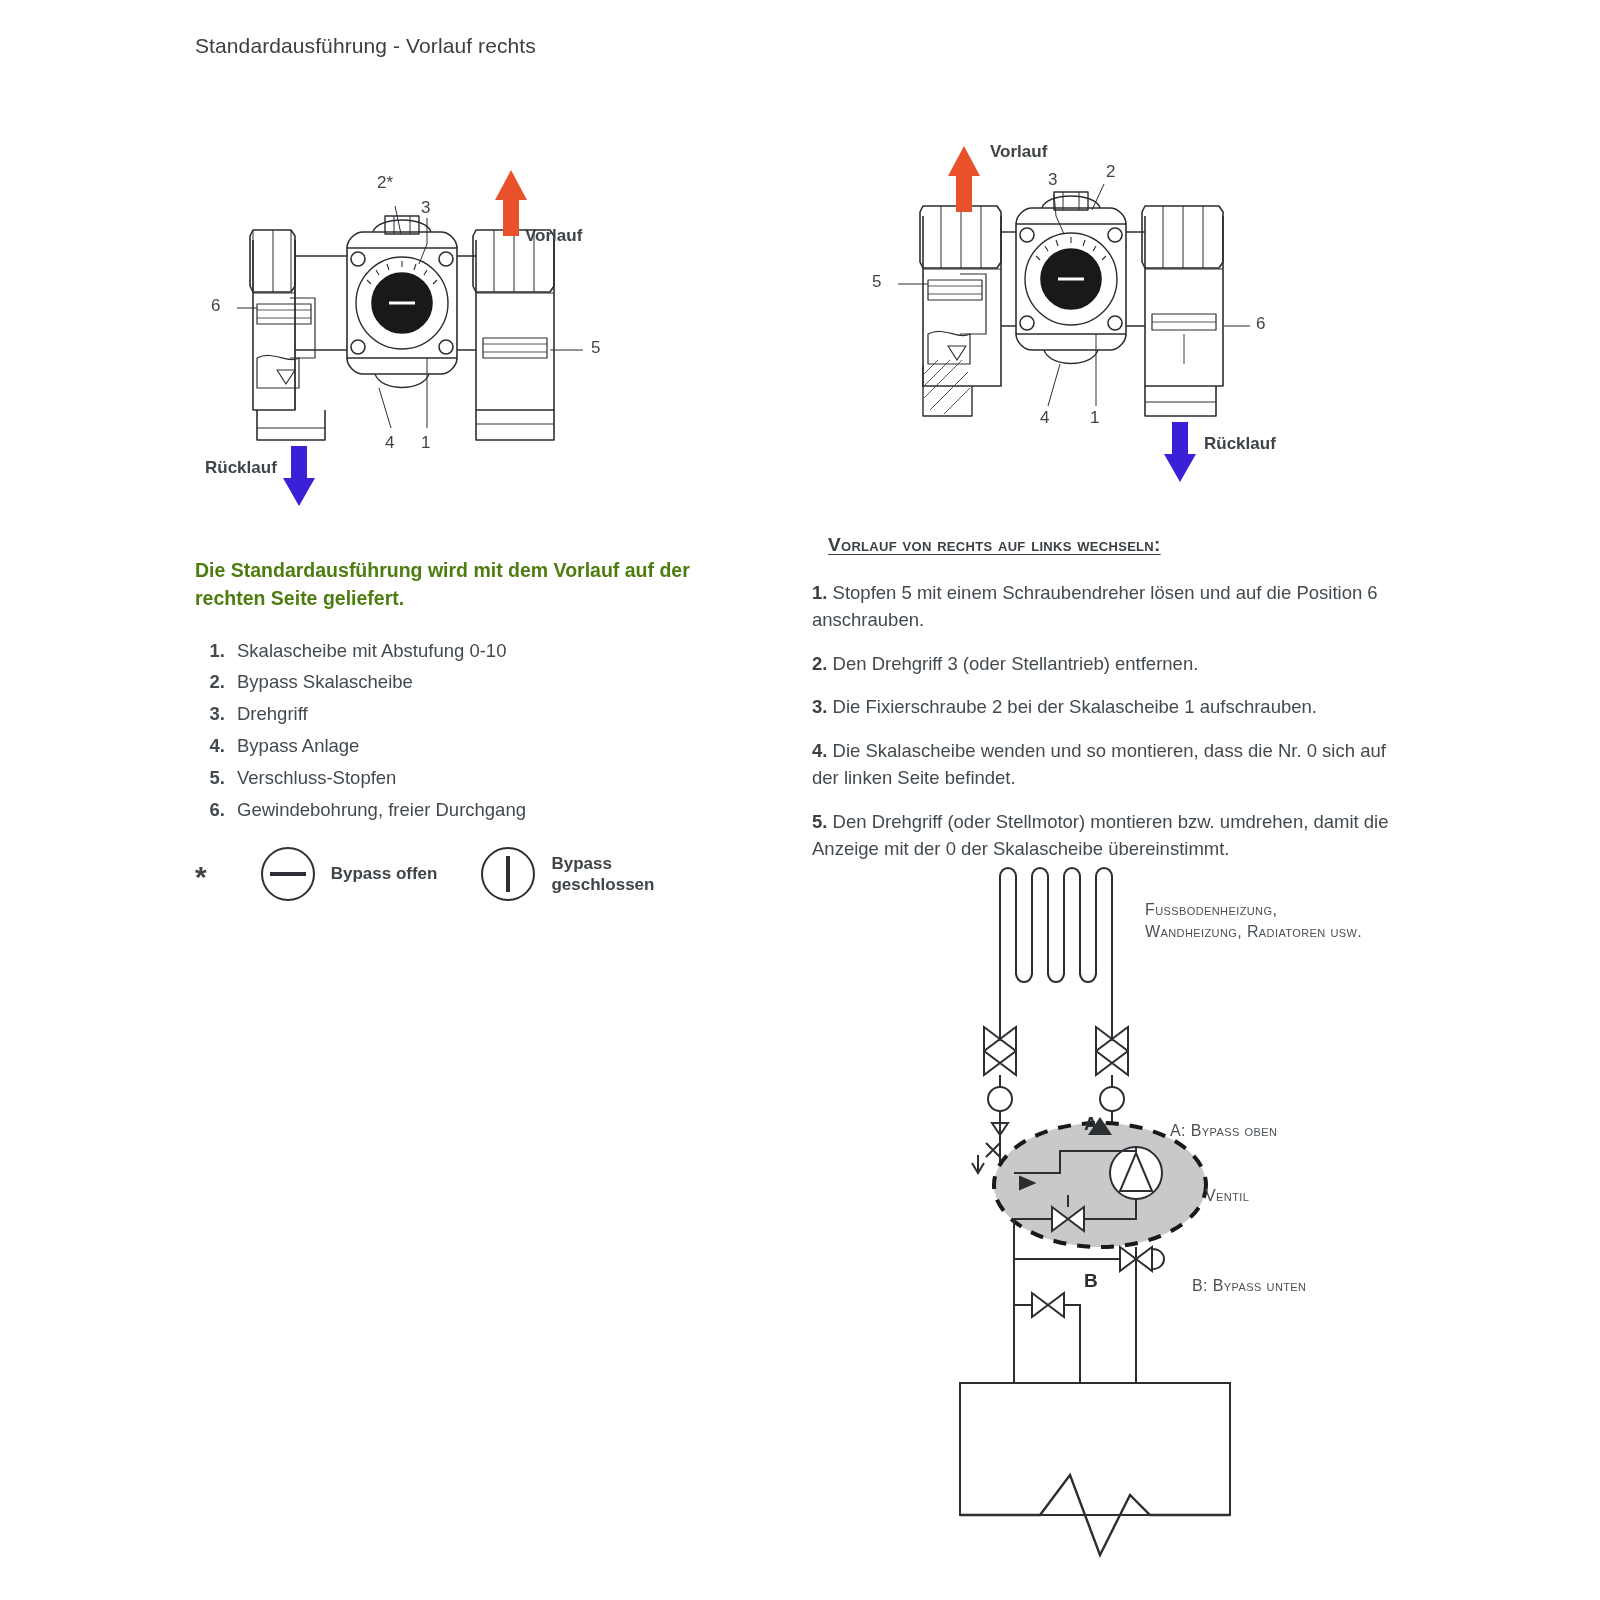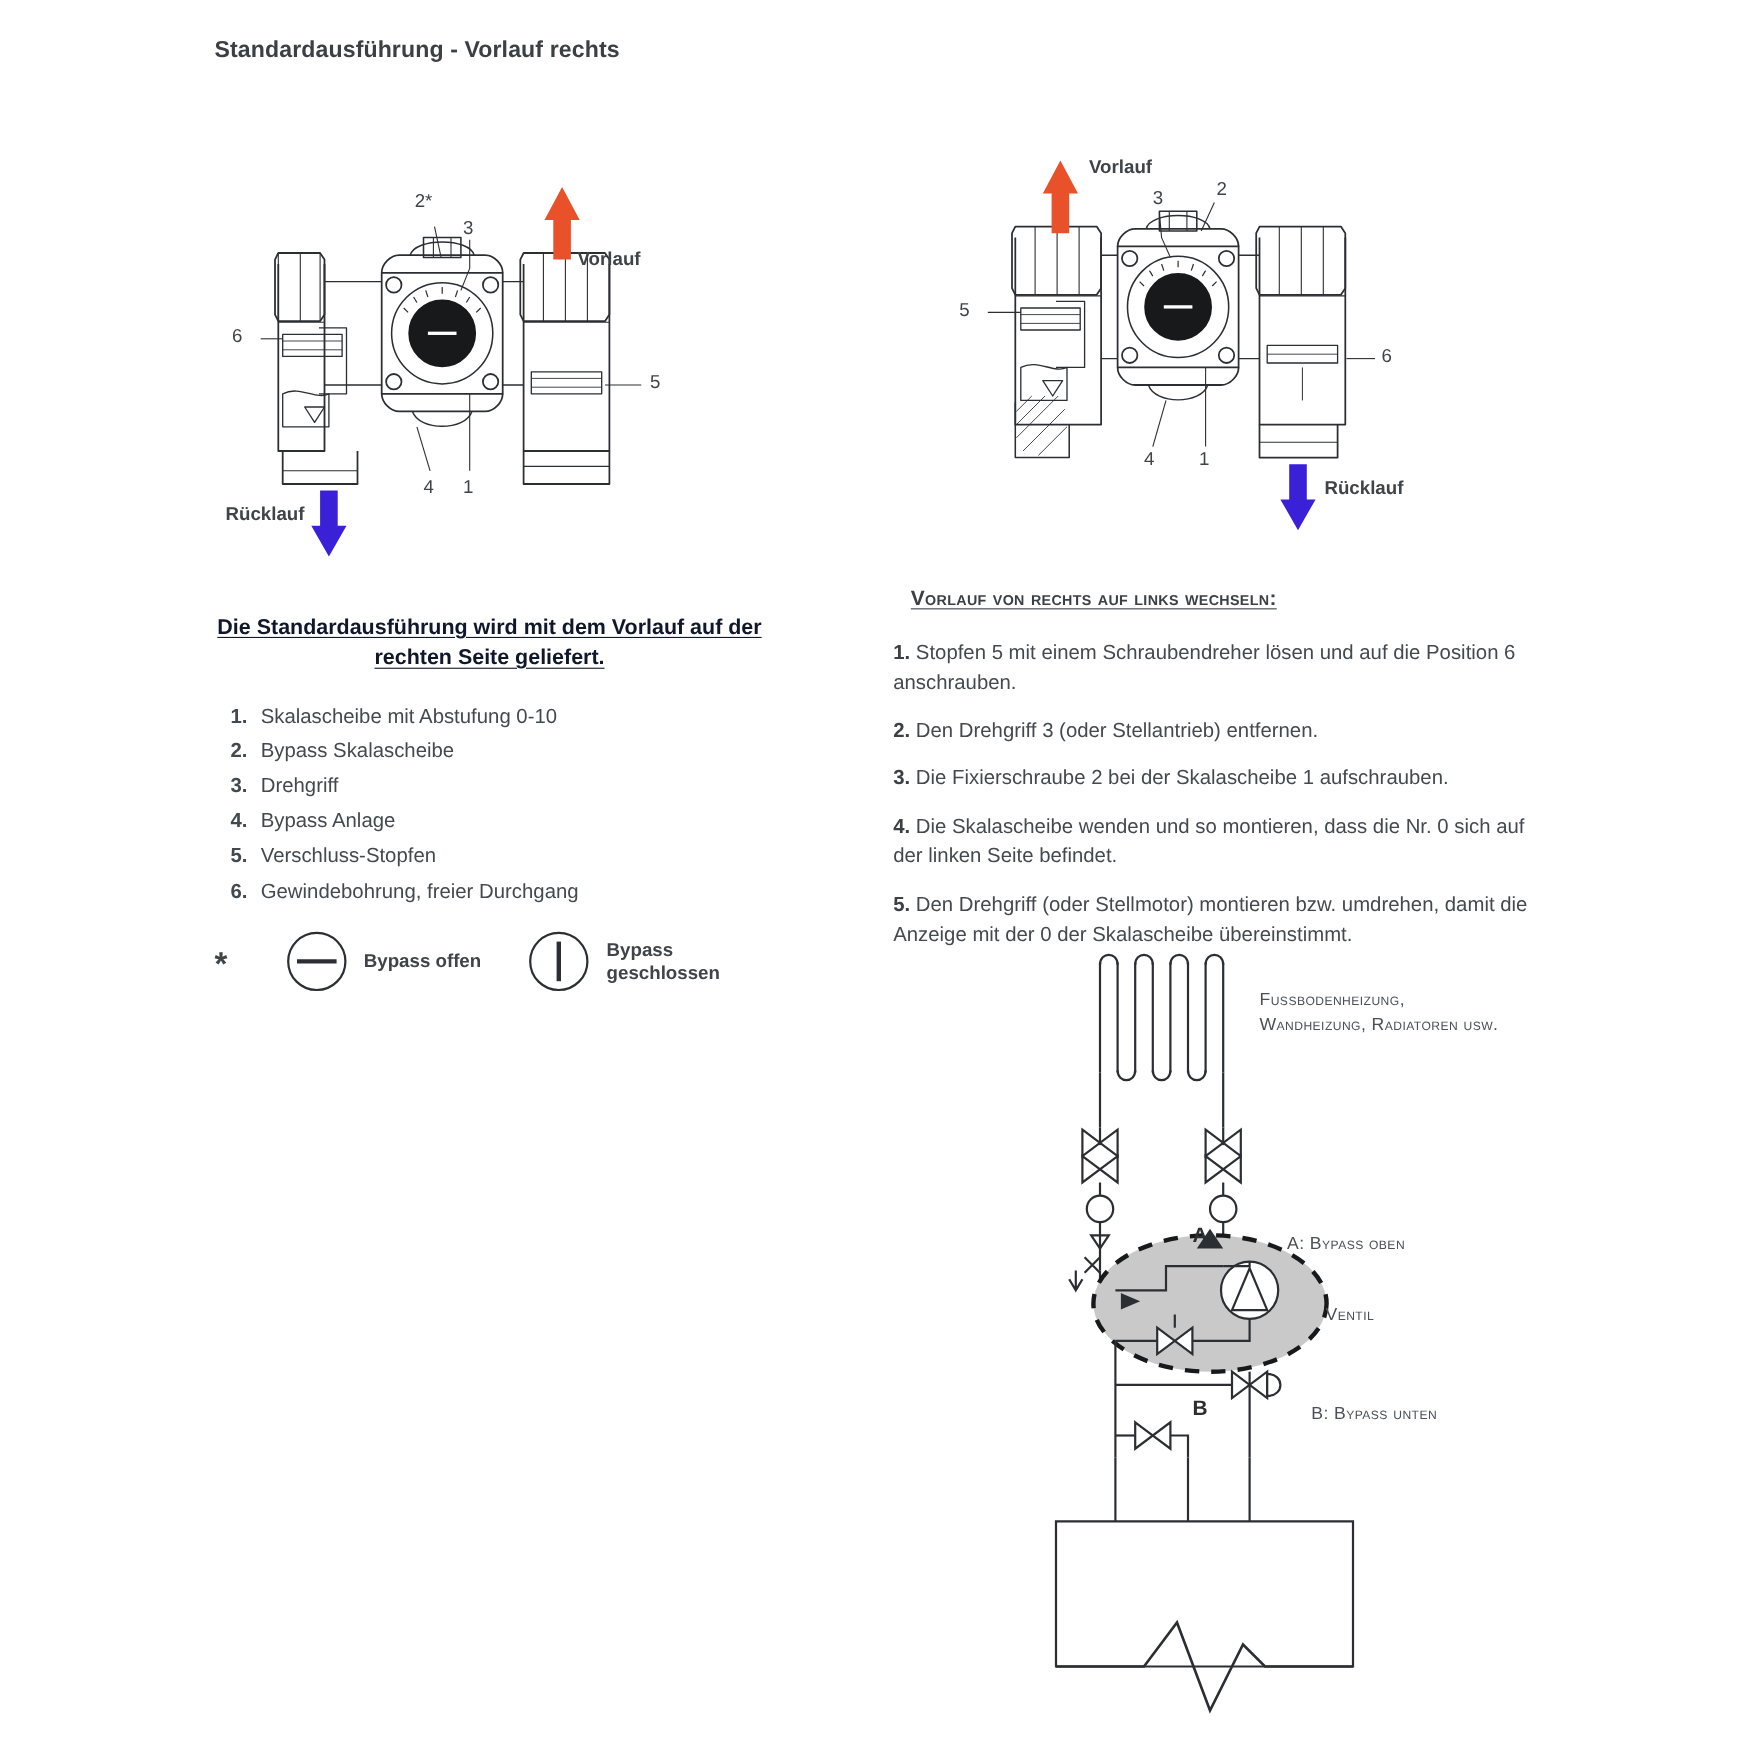--- a/index.html
+++ b/index.html
@@ -24,7 +24,7 @@
 
   h2.sec-title {
     font-size: 21px;
-    font-weight: bold;
+    font-weight: normal;
     color: #3b4045;
     margin: 0 0 0 0;
     letter-spacing: 0.1px;

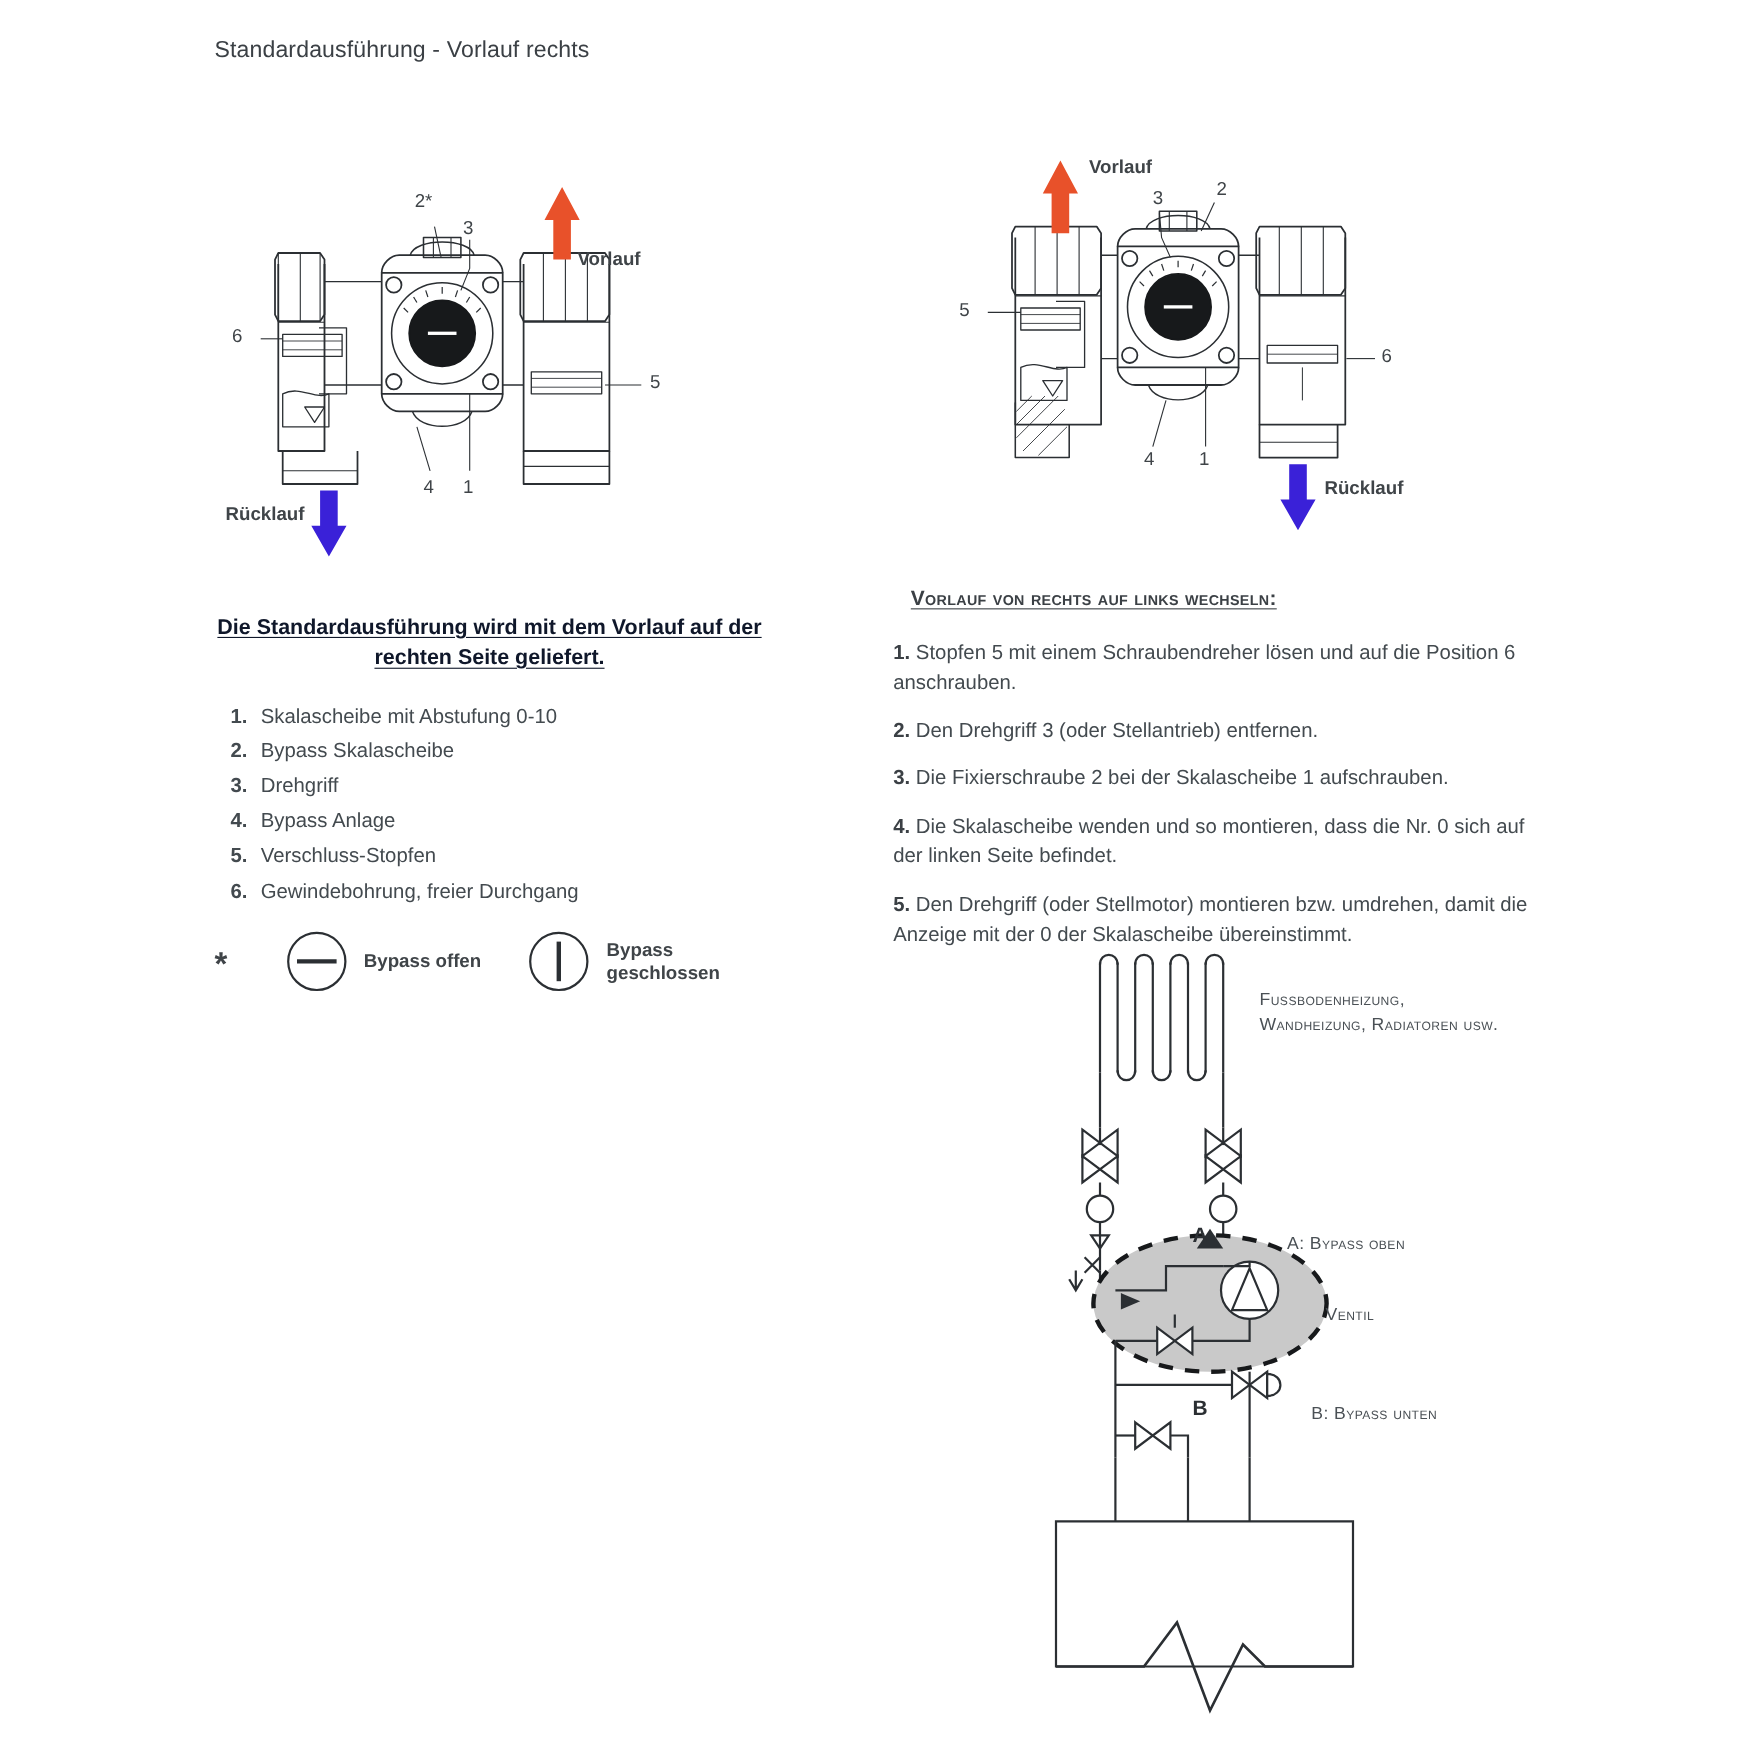--- a/index.html
+++ b/index.html
@@ -51,13 +51,11 @@
   .intro {
     font-size: 19.5px;
     font-weight: bold;
-    color: #0f172a;
+    color: #4d7c0f;
     line-height: 1.45;
-    text-decoration: underline;
     text-underline-offset: 3px;
     margin: 0 0 22px 0;
     max-width: 500px;
-    text-align: center;
   }
   ol.legend {
     list-style: none;

